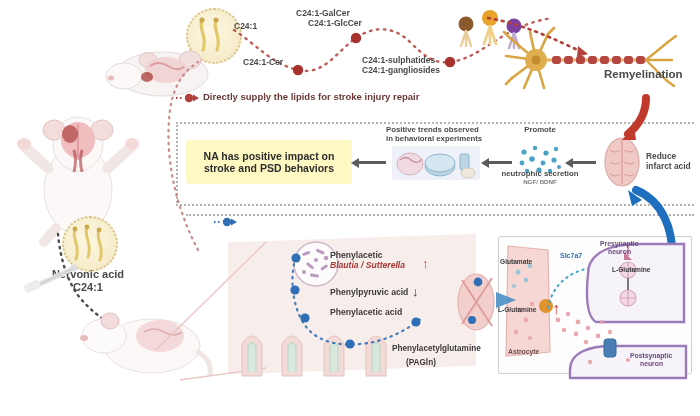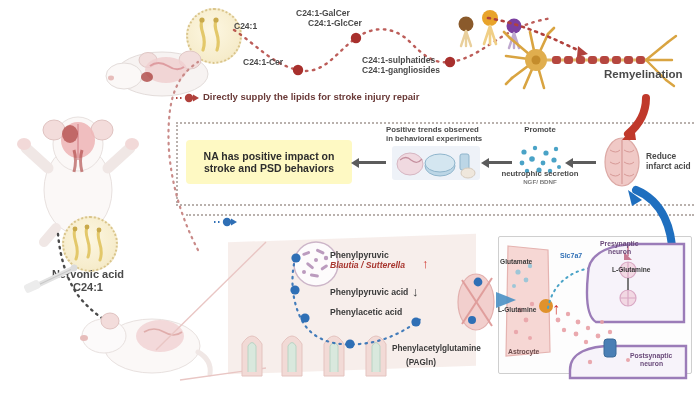--- a/index.html
+++ b/index.html
@@ -322,7 +322,7 @@
     <circle cx="128" cy="76" r="4.6" fill="#2f6fb5"></circle>
   </svg>
 
-  <div class="txt" style="left:330px;top:251px;font-size:8.6px;font-weight:700;color:#3a3a3a;">Phenylpyruvic</div>
+  <div class="txt" style="left:330px;top:251px;font-size:8.6px;font-weight:700;color:#3a3a3a;">Phenylacetic</div>
 
   <div class="txt" style="left:330px;top:261px;font-size:8.6px;font-weight:700;font-style:italic;color:#a8362f;">Blautia / Sutterella</div>
   <div class="txt" style="left:422px;top:257px;font-size:13px;font-weight:700;color:#d0342c;">↑</div>

